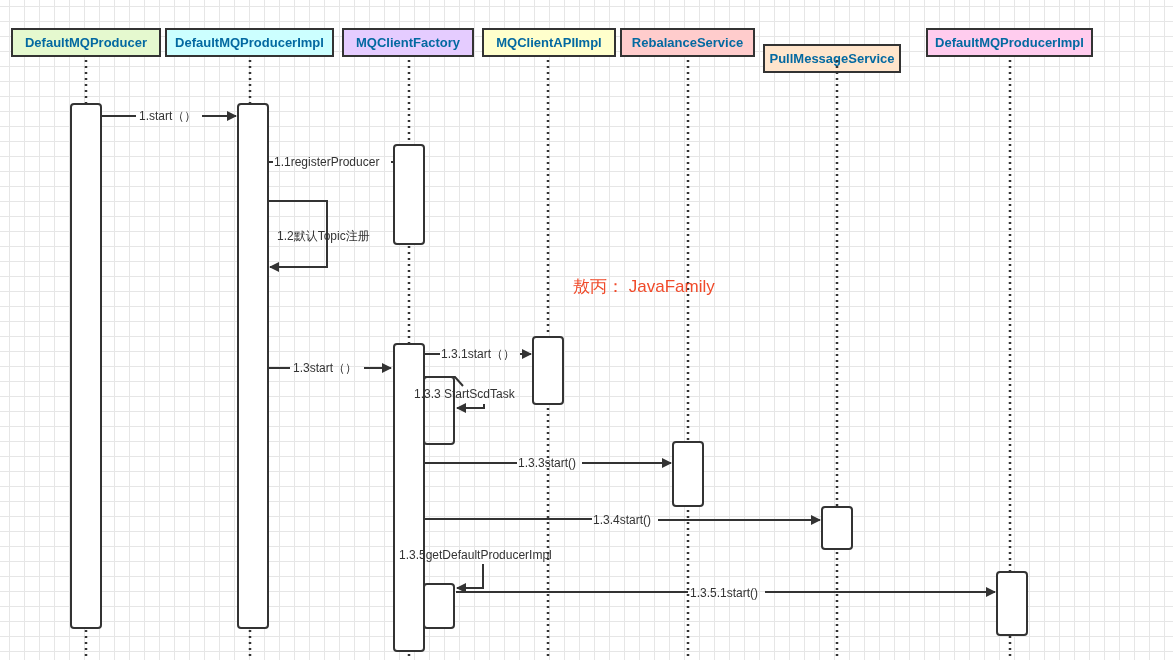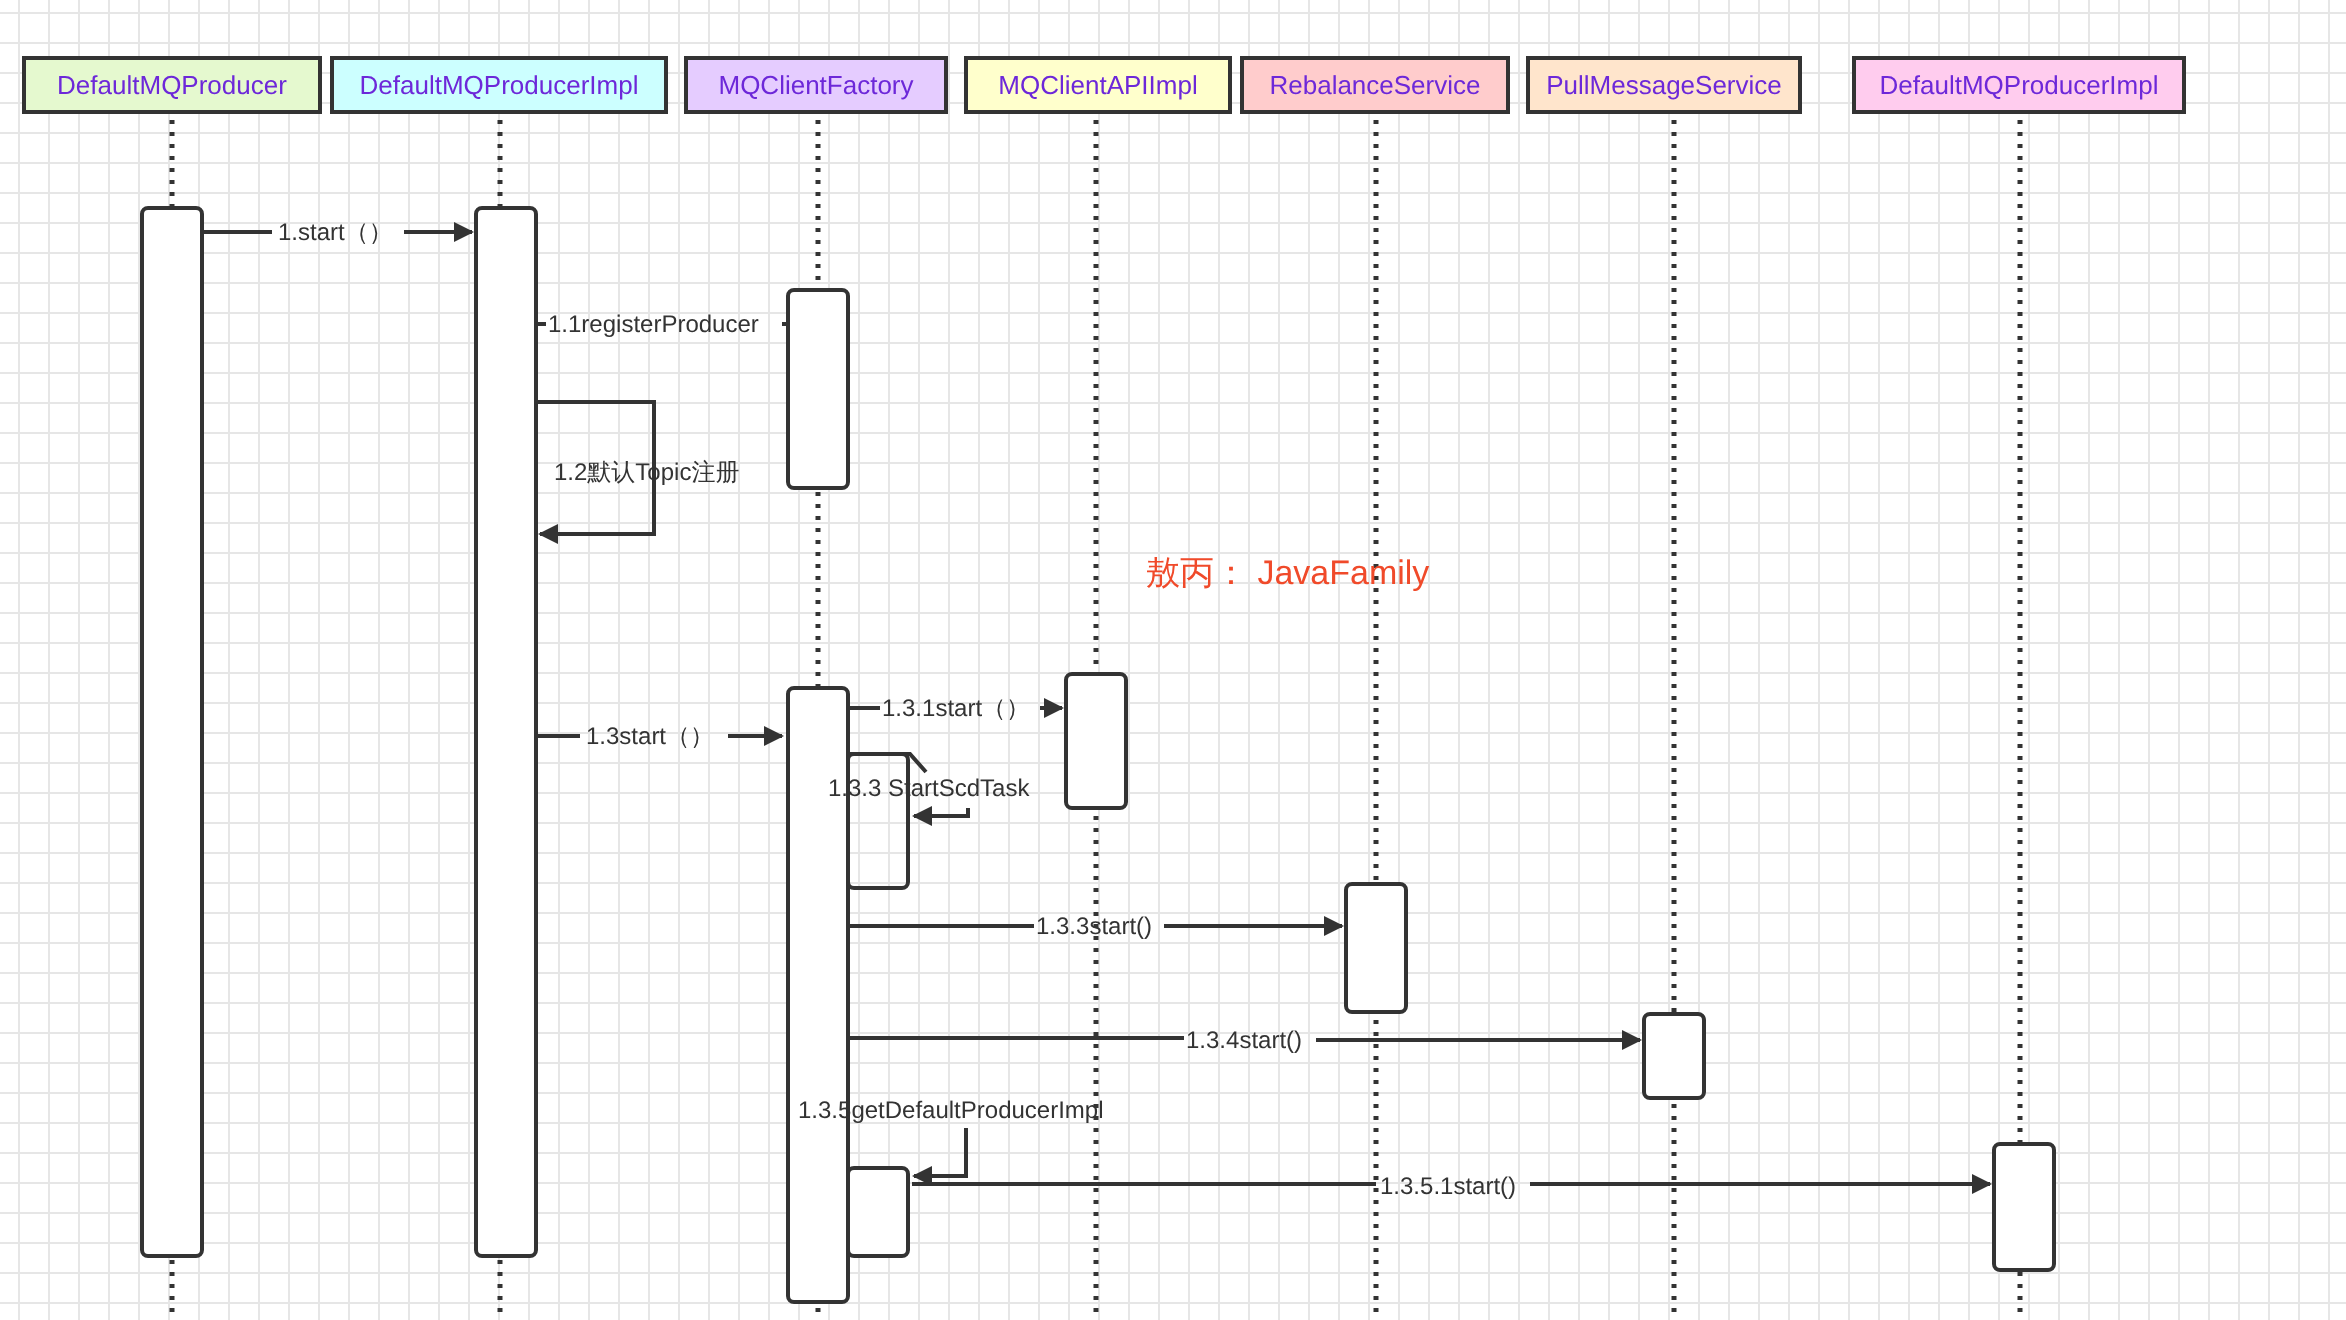--- a/index.html
+++ b/index.html
@@ -18,7 +18,7 @@
     position: absolute; top: 28px; height: 29px;
     border: 2px solid #333; box-sizing: border-box;
     display: flex; align-items: center; justify-content: center;
-    font-size: 13px; color: #6d28d9; white-space: nowrap;
+    font-size: 13px; color: #0369a1; white-space: nowrap; font-weight: bold;
   }
   .lbl { font-size: 12px; fill: #333; }
   .wm { font-size: 17px; fill: #f04a2a; }

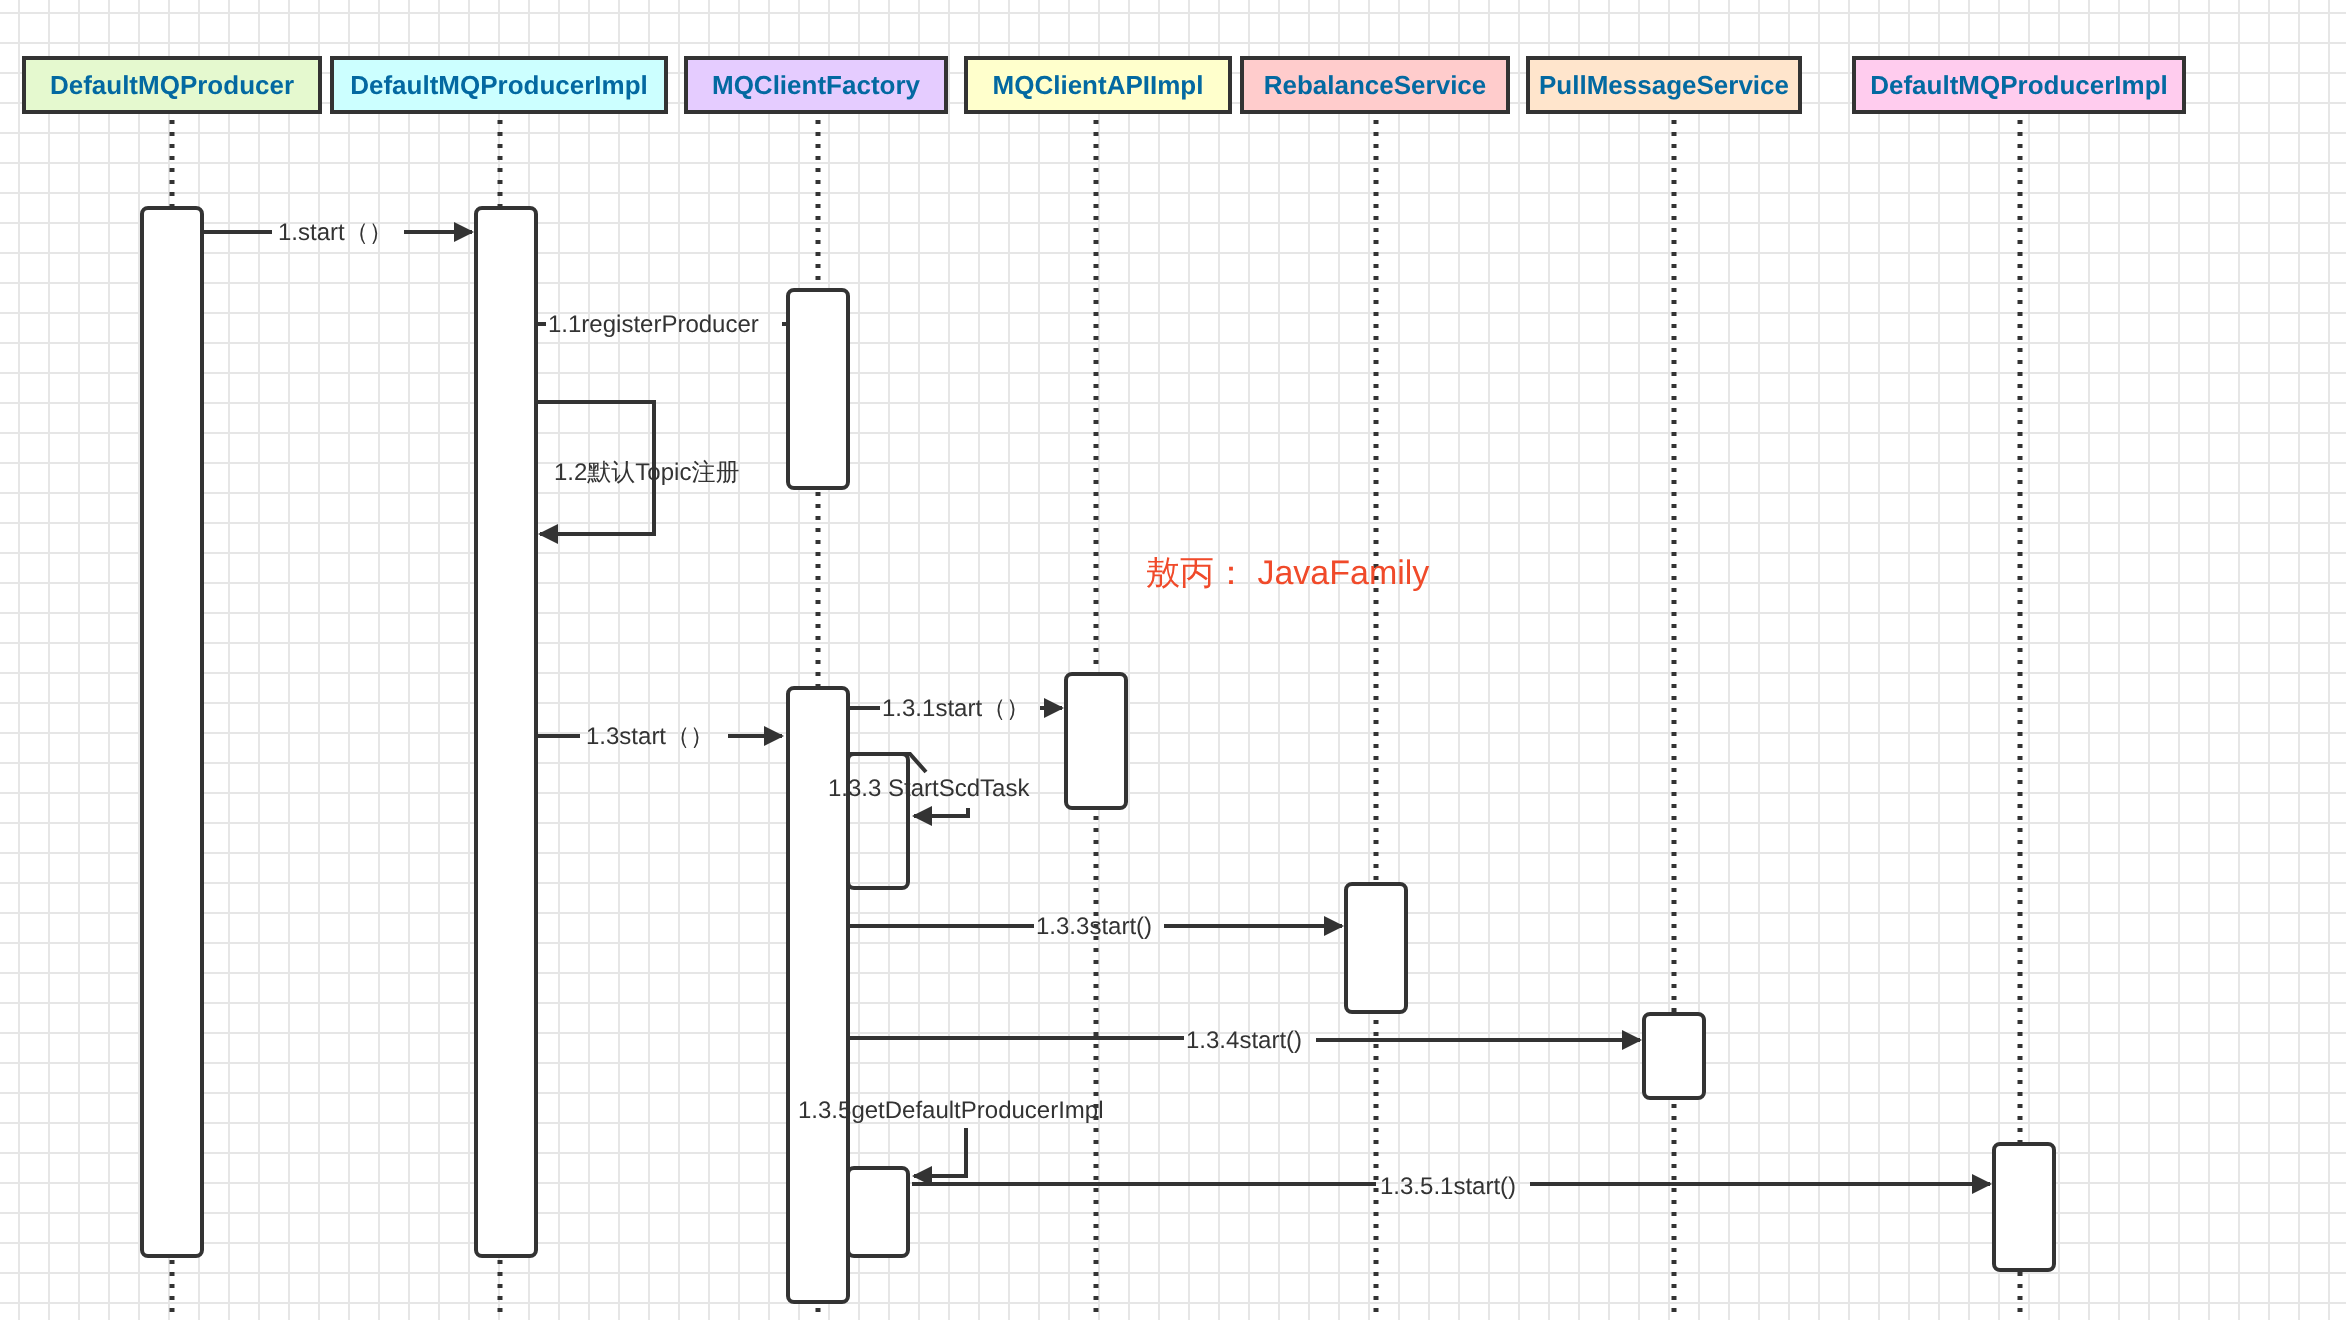--- a/index.html
+++ b/index.html
@@ -32,7 +32,7 @@
   <div class="participant" style="left:342px;width:132px;background:#e5ccff;">MQClientFactory</div>
   <div class="participant" style="left:482px;width:134px;background:#ffffcc;">MQClientAPIImpl</div>
   <div class="participant" style="left:620px;width:135px;background:#ffcccc;">RebalanceService</div>
-  <div class="participant" style="left:763px;width:138px;background:#ffe5cc;">PullMessageService</div>
+  <div class="participant" style="left:763px;width:138px;background:#ffe5cc;margin-top:16px;">PullMessageService</div>
   <div class="participant" style="left:926px;width:167px;background:#ffccee;">DefaultMQProducerImpl</div>
 </div>
 

